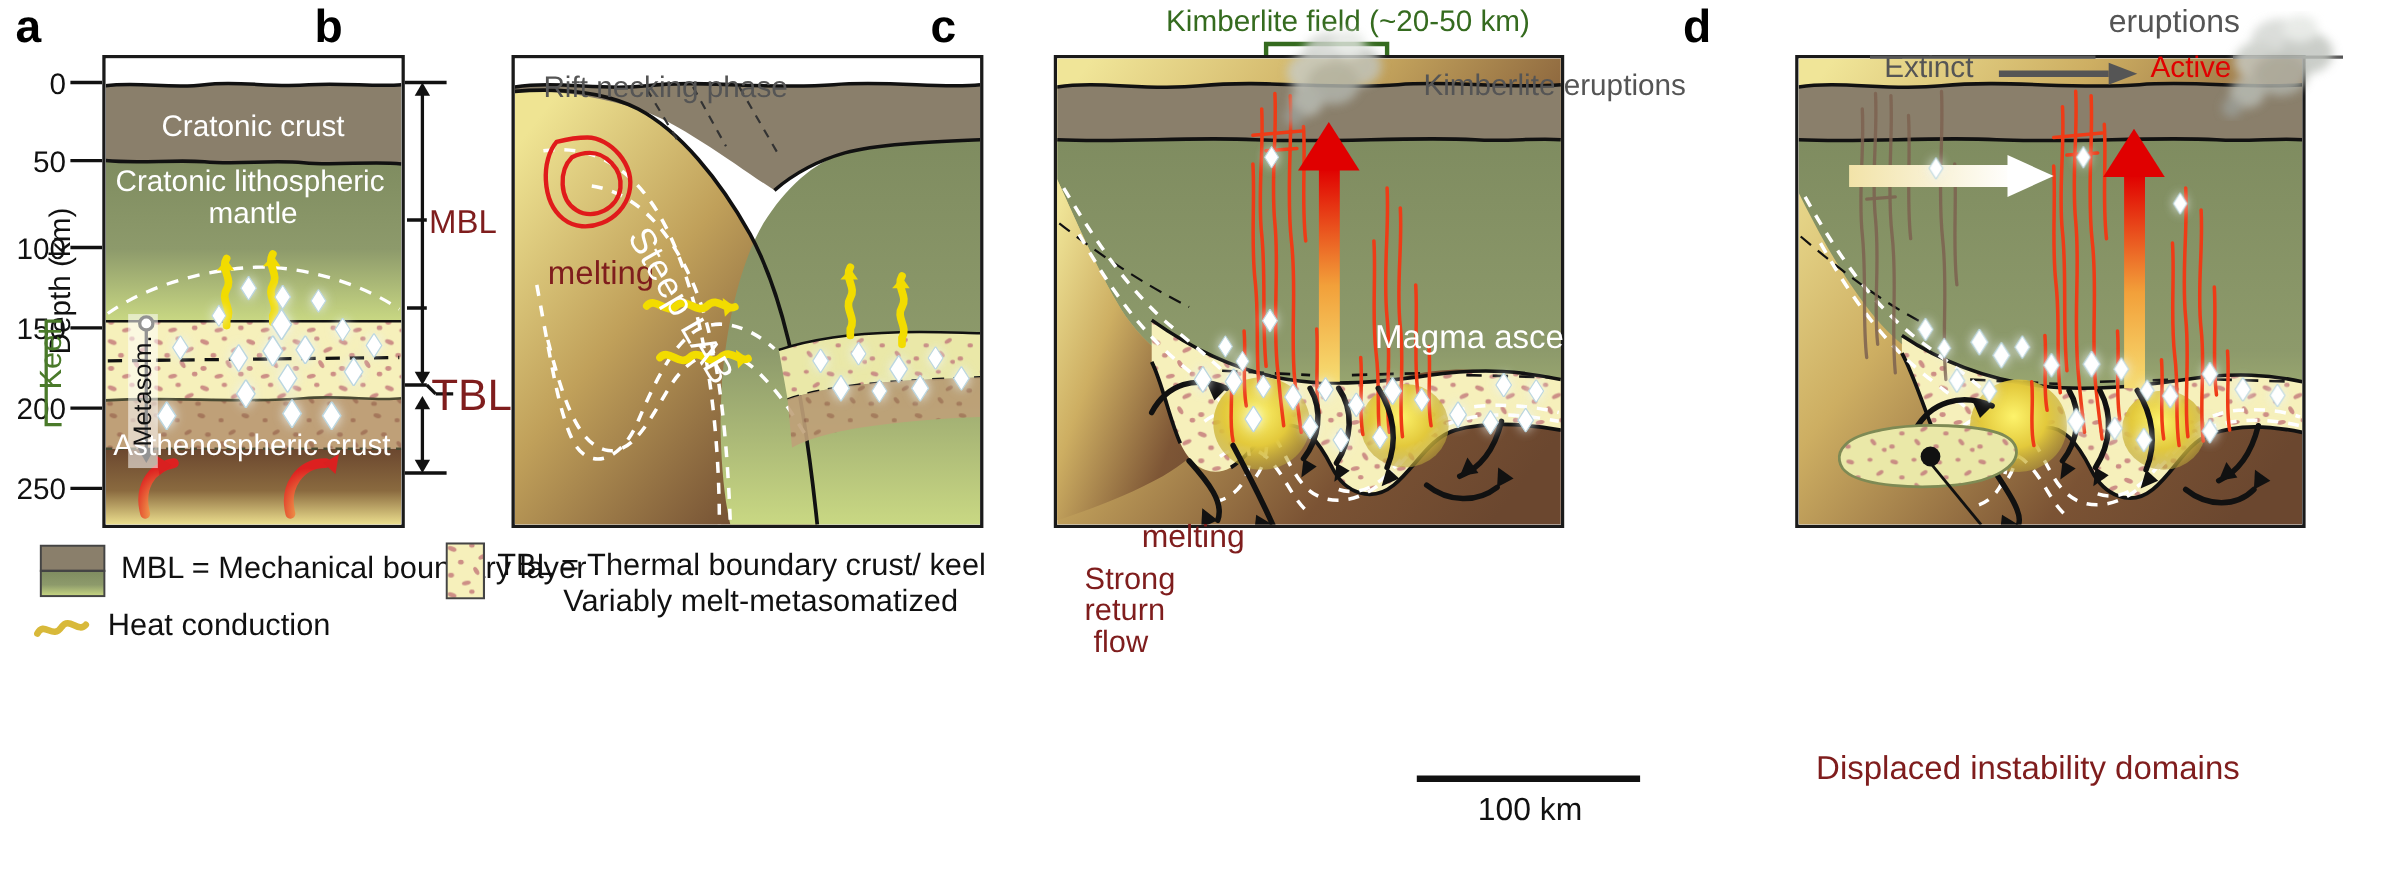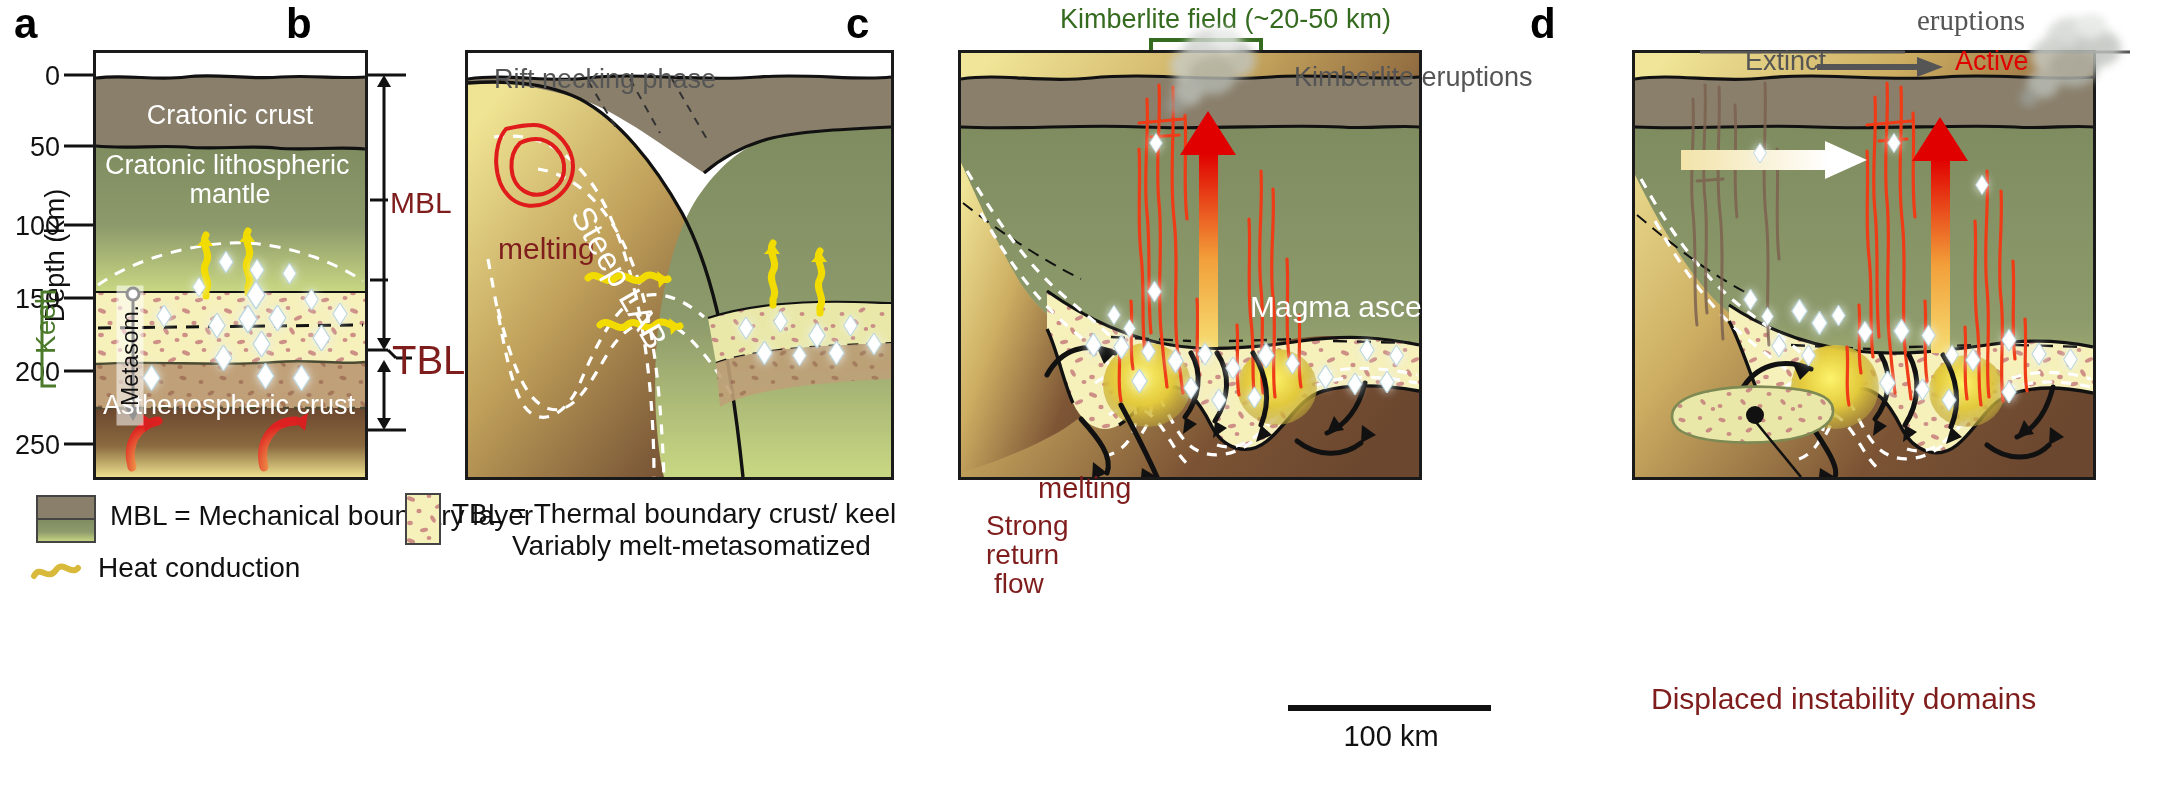--- a/index.html
+++ b/index.html
@@ -643,7 +643,7 @@
       <line x1="330" y1="16" x2="430" y2="16"></line>
     </g>
   </svg>
-  <div class="txt gray-lab" style="left:1917px;top:4px;font-size:29px;font-family:Liberation Serif, serif;">eruptions</div>
+  <div class="txt gray-lab" style="left:1917px;top:4px;font-size:29px;">eruptions</div>
   <div class="txt gray-lab" style="left:1713px;top:46px;margin-left:32px;">Extinct</div>
   <svg class="abs" style="left:1817px;top:54px;" width="130" height="26">
     <line x1="0" y1="13" x2="100" y2="13" stroke="#555" stroke-width="6"></line>

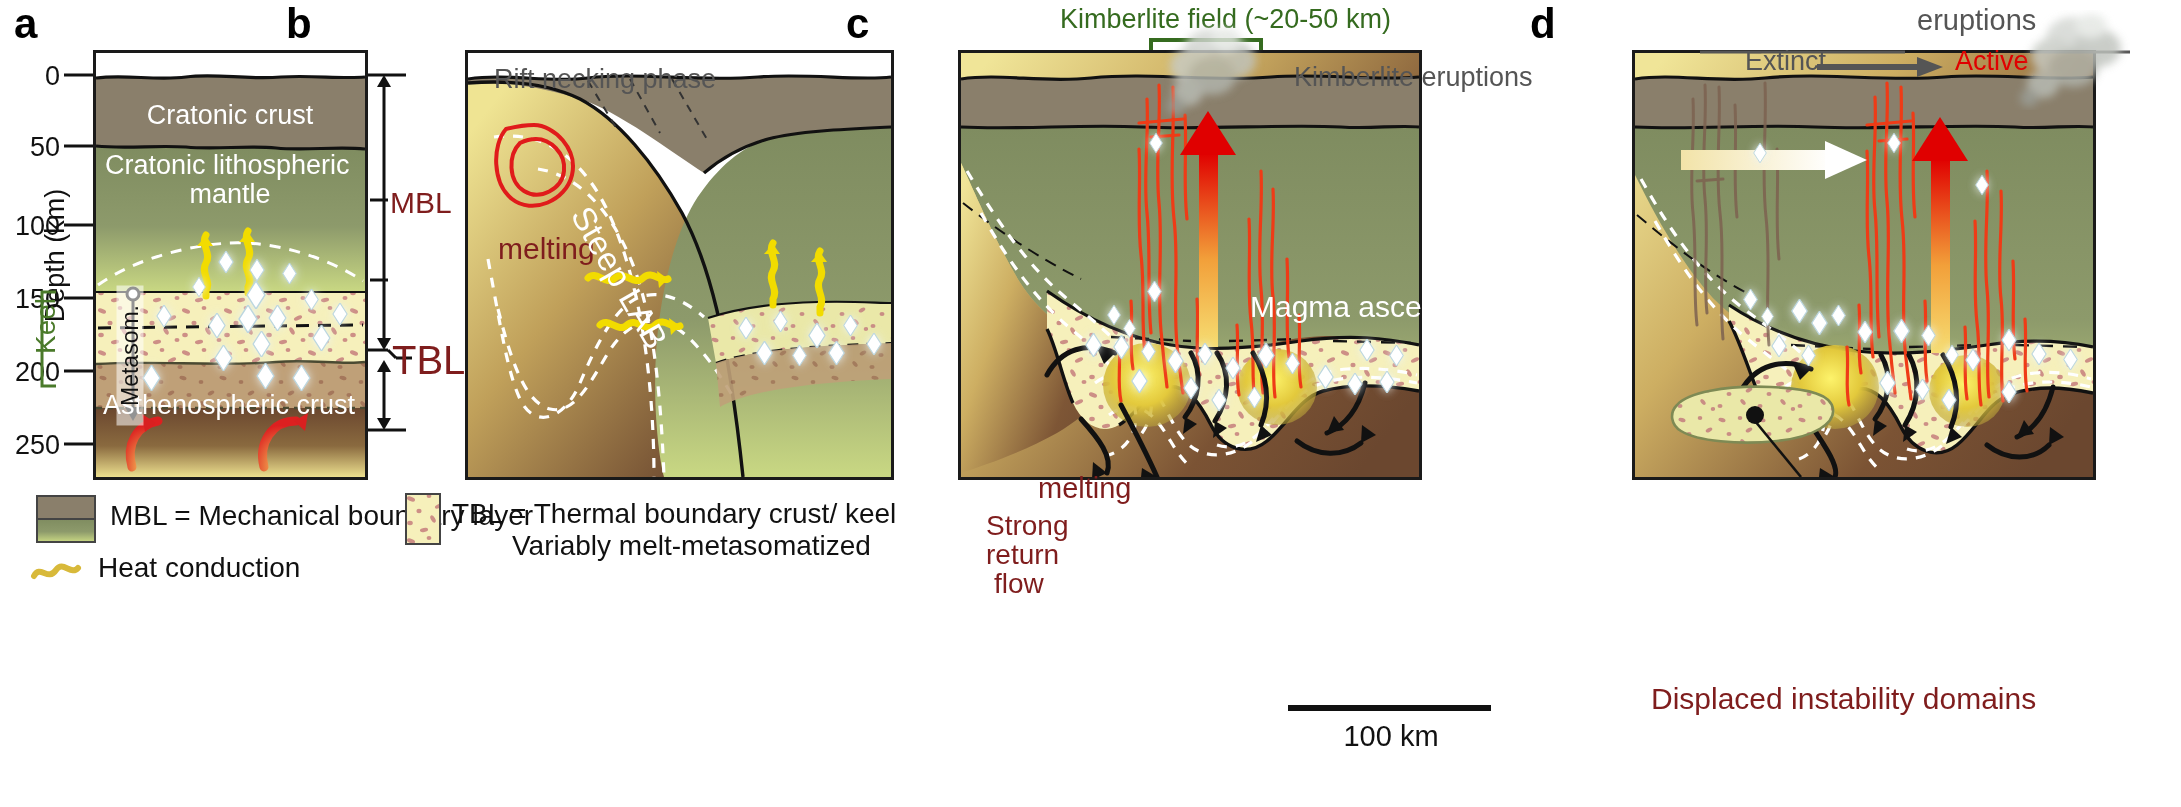--- a/index.html
+++ b/index.html
@@ -644,7 +644,7 @@
     </g>
   </svg>
   <div class="txt gray-lab" style="left:1917px;top:4px;font-size:29px;">eruptions</div>
-  <div class="txt gray-lab" style="left:1713px;top:46px;margin-left:32px;">Extinct</div>
+  <div class="txt gray-lab" style="left:1713px;top:46px;">Extinct</div>
   <svg class="abs" style="left:1817px;top:54px;" width="130" height="26">
     <line x1="0" y1="13" x2="100" y2="13" stroke="#555" stroke-width="6"></line>
     <path d="M100,3 l26,10 l-26,10 Z" fill="#555"></path>

